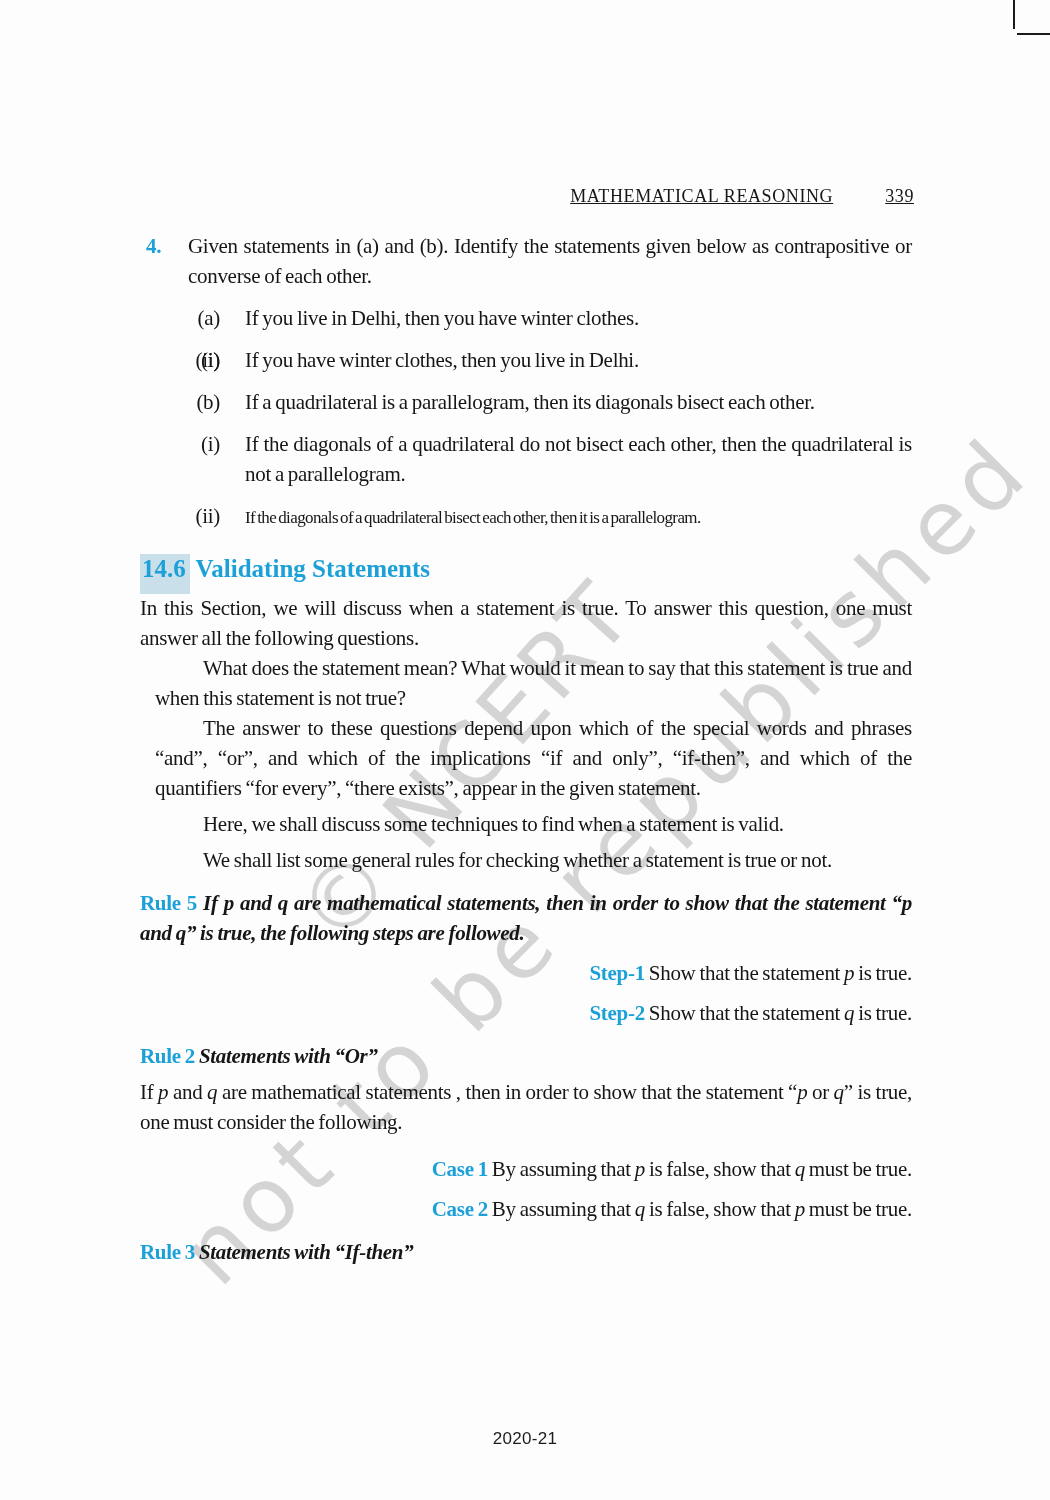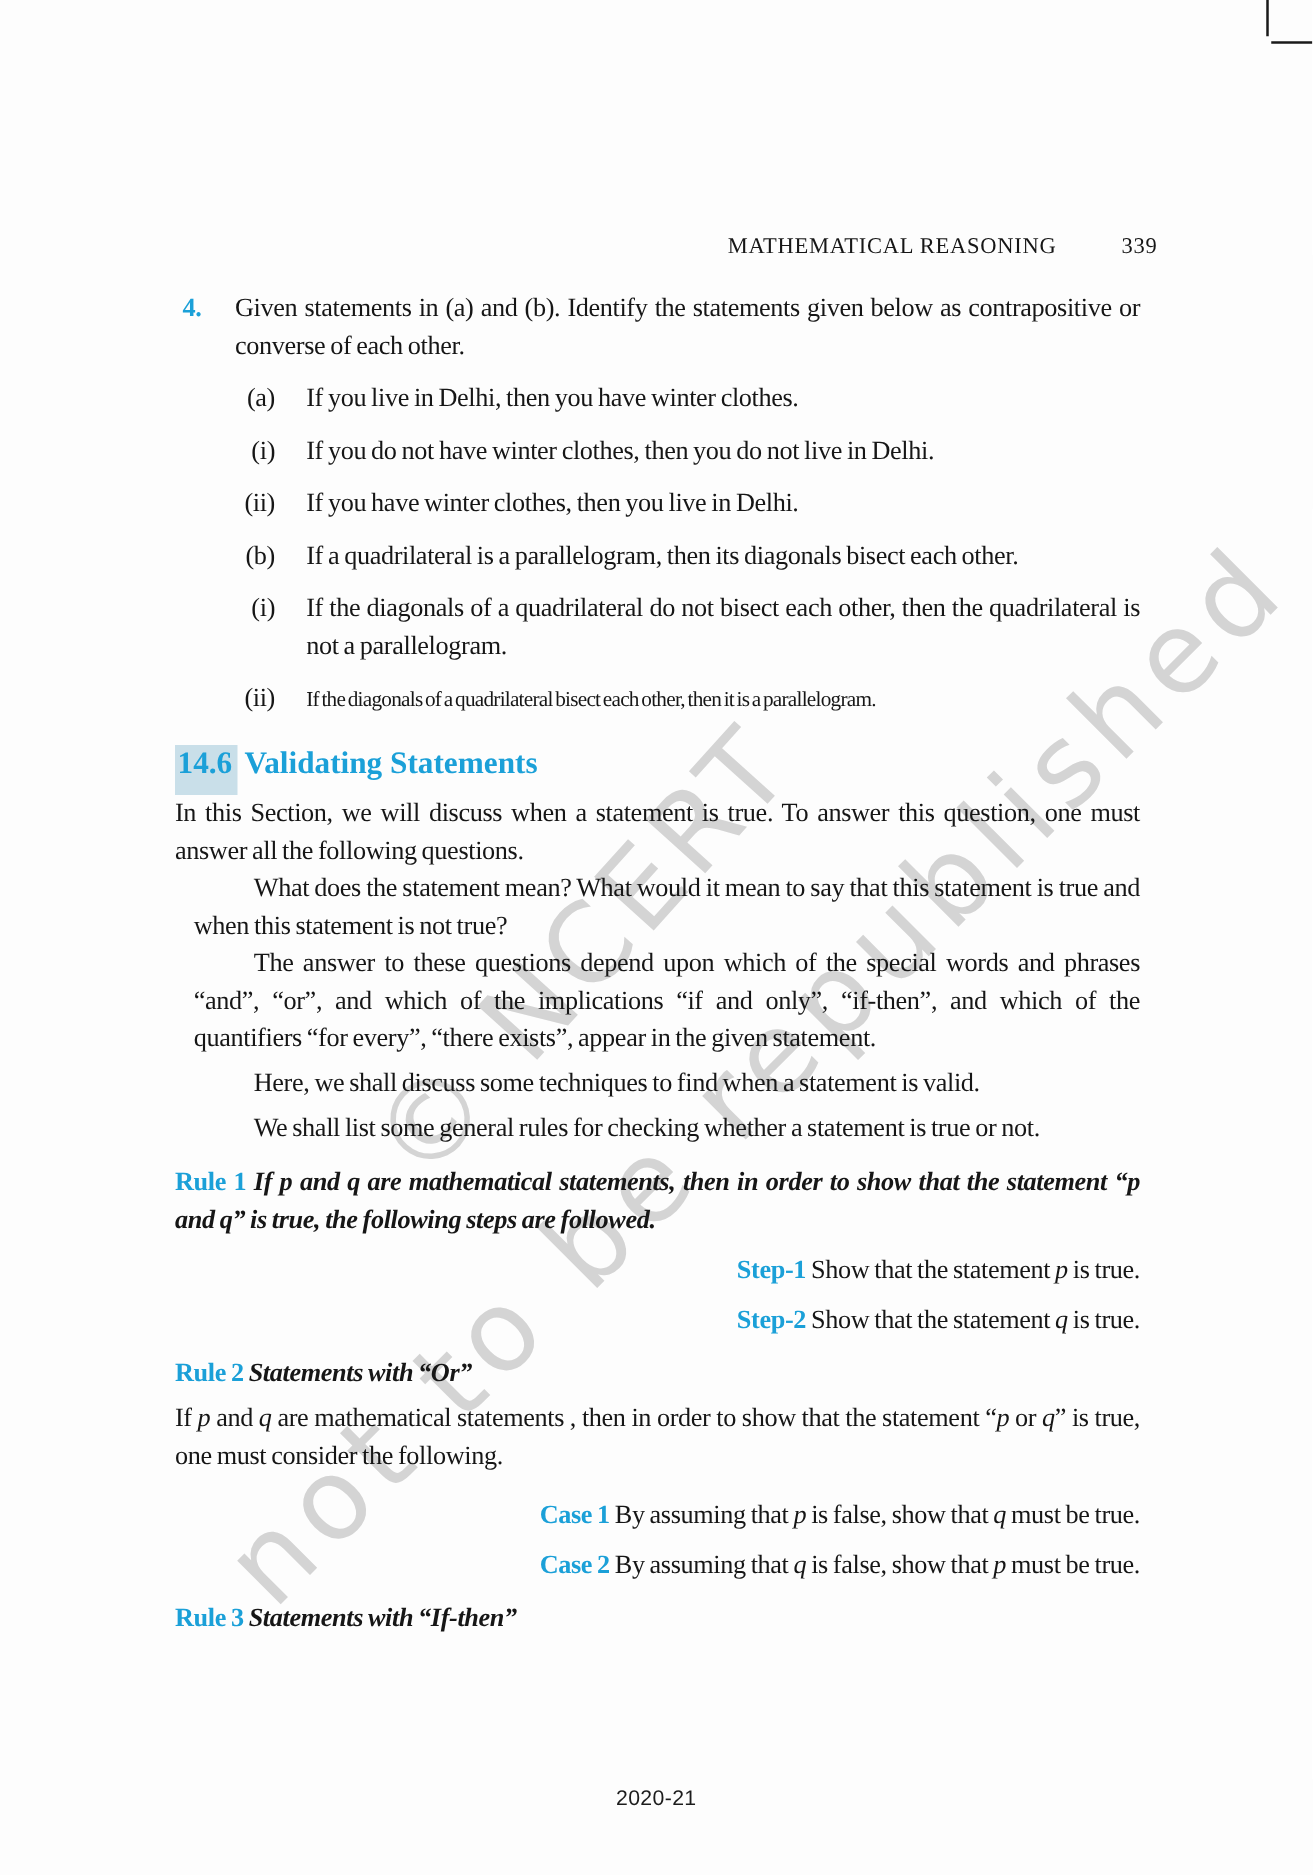--- a/index.html
+++ b/index.html
@@ -33,9 +33,9 @@
   
   .hdr{
     position:absolute;z-index:2;
-    top:186px;left:144px;width:782px;
+    top:186px;left:132px;width:782px;
     display:flex;justify-content:flex-end;align-items:baseline;gap:52px;
-    font-size:18px;letter-spacing:0.6px;
+    font-size:18px;letter-spacing:0.6px;text-decoration:underline;
   }
   
   .content{

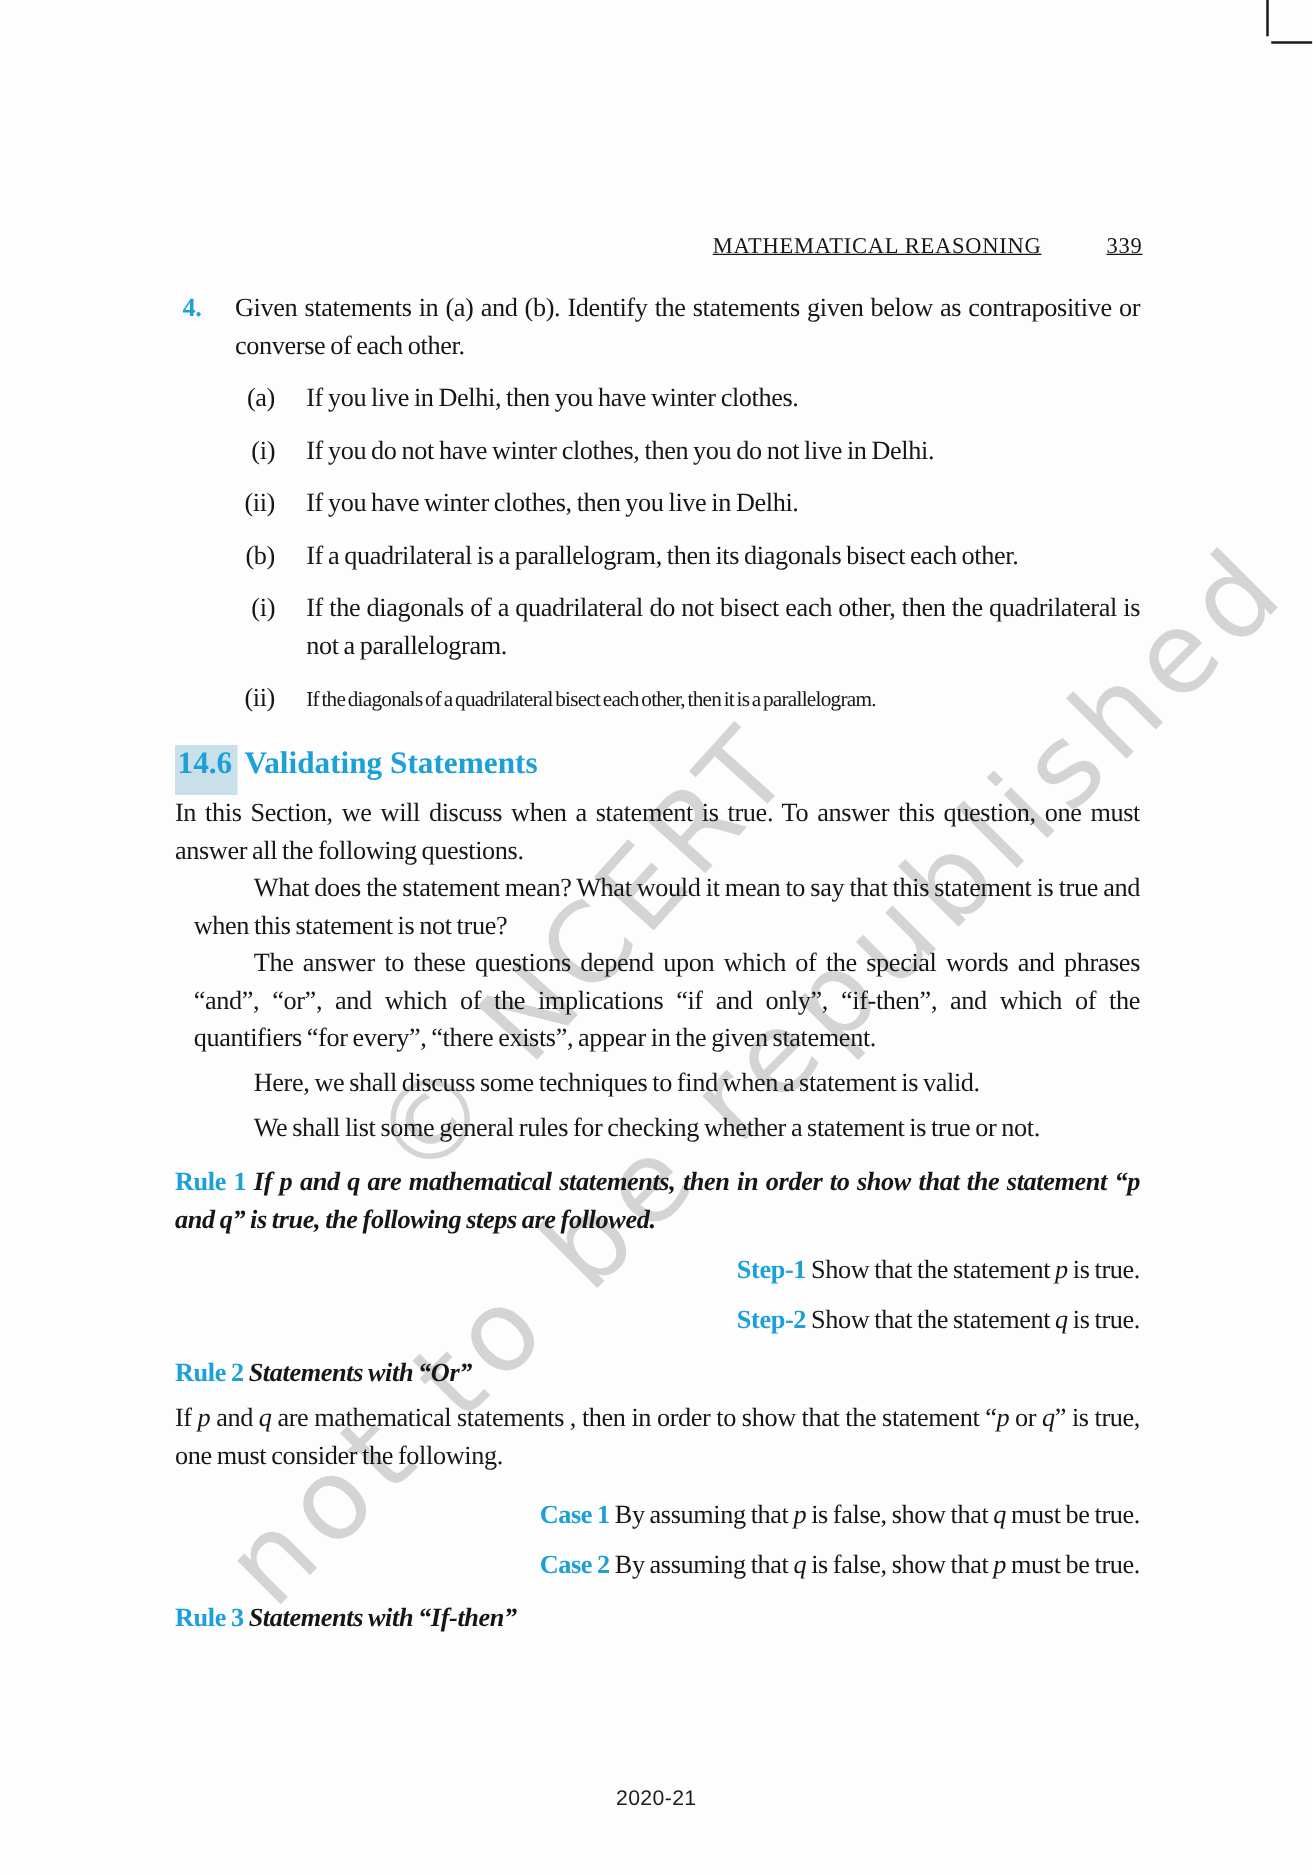--- a/index.html
+++ b/index.html
@@ -99,7 +99,7 @@
   <div class="content" id="content">
       <div class="block qitem"><span class="num accent">4.</span><span class="body"><span>Given statements in (a) and (b). Identify the statements given below as contrapositive or converse of each other.</span></span></div>
       <div class="block subitem"><span class="label">(a)</span><span class="body"><span>If you live in Delhi, then you have winter clothes.</span></span></div>
-      <div class="block subitem"><span class="label">(i)</span><span class="body"><span>If you do not have winter clothes, then you do not live in Delhi.</span></span></div>
+      <div class="block subitem"><span class="label">(i)</span></div>
       <div class="block subitem"><span class="label">(ii)</span><span class="body"><span>If you have winter clothes, then you live in Delhi.</span></span></div>
       <div class="block subitem"><span class="label">(b)</span><span class="body"><span>If a quadrilateral is a parallelogram, then its diagonals bisect each other.</span></span></div>
       <div class="block subitem"><span class="label">(i)</span><span class="body"><span>If the diagonals of a quadrilateral do not bisect each other, then the quadrilateral is not a parallelogram.</span></span></div>

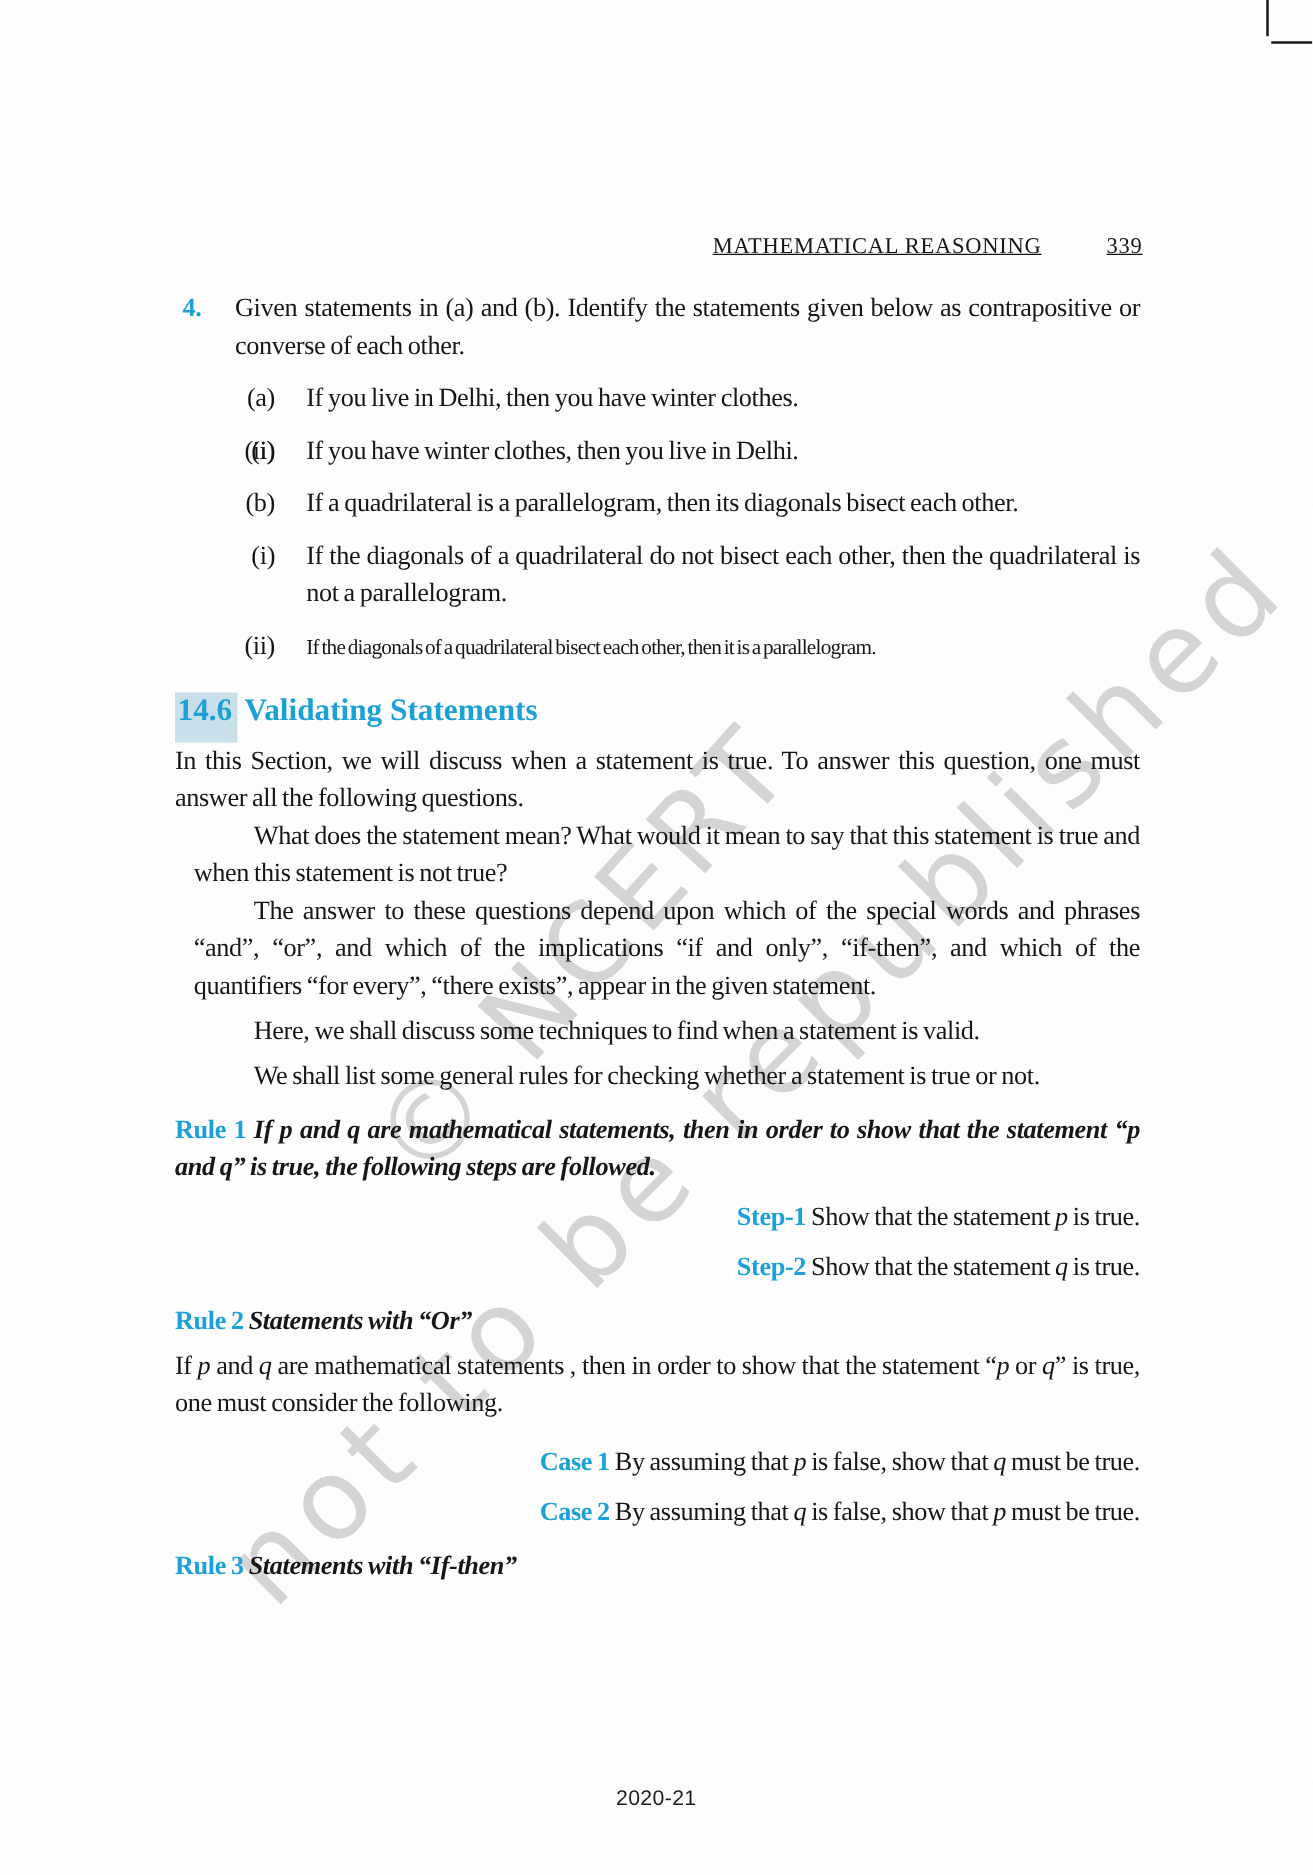--- a/index.html
+++ b/index.html
@@ -110,7 +110,7 @@
       <p class="block para indent"><span>The answer to these questions depend upon which of the special words and phrases “and”, “or”, and which of the implications “if and only”, “if-then”, and which of the quantifiers “for every”, “there exists”, appear in the given statement.</span></p>
       <p class="block para indent spaced"><span>Here, we shall discuss some techniques to find when a statement is valid.</span></p>
       <p class="block para indent spaced"><span>We shall list some general rules for checking whether a statement is true or not.</span></p>
-      <p class="block rule"><span class="accent">Rule 1</span> <span class="rbody"><span class="bi">If p and q are mathematical statements, then in order to show that the statement “p and q” is true, the following steps are followed.</span></span></p>
+      <p class="block rule"><span class="accent">Rule 5</span> <span class="rbody"><span class="bi">If p and q are mathematical statements, then in order to show that the statement “p and q” is true, the following steps are followed.</span></span></p>
       <p class="block step"><span class="accent">Step-1</span> <span class="sbody"><span>Show that the statement </span><i>p</i><span> is true.</span></span></p>
       <p class="block step"><span class="accent">Step-2</span> <span class="sbody"><span>Show that the statement </span><i>q</i><span> is true.</span></span></p>
       <p class="block rule"><span class="accent">Rule 2</span> <span class="rbody"><span class="bi">Statements with “Or”</span></span></p>

